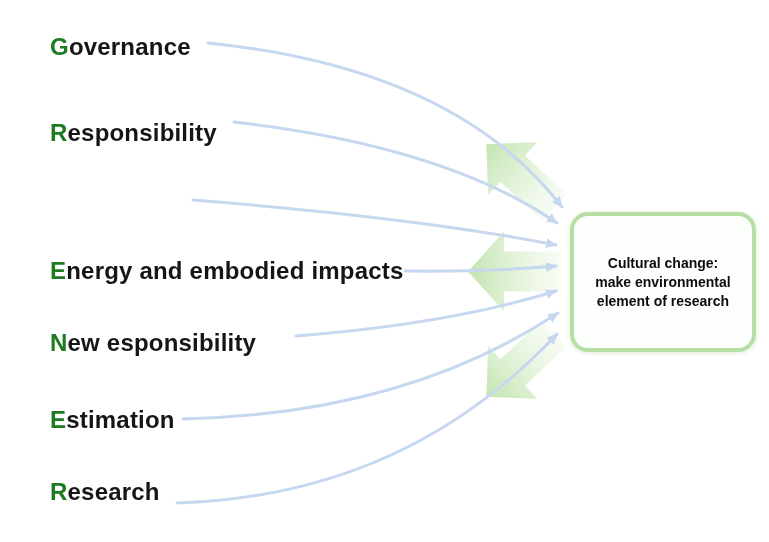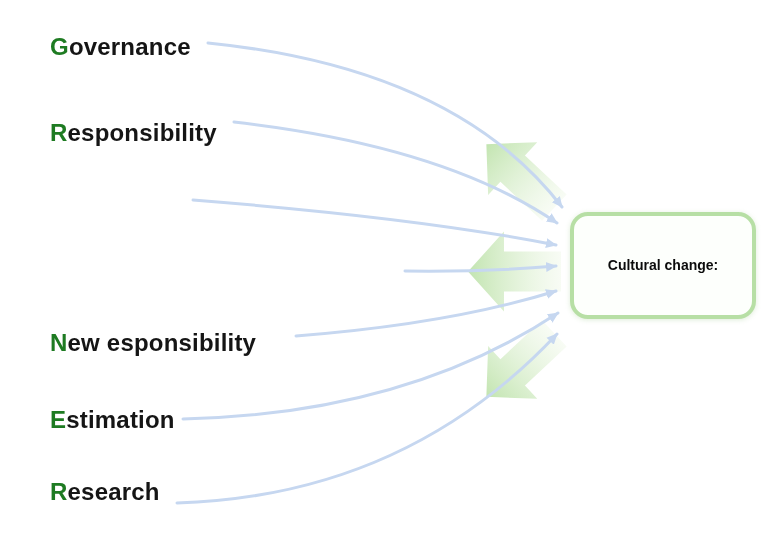--- a/index.html
+++ b/index.html
@@ -115,6 +115,9 @@
   <div class="principle" style="top:117px">
     <span class="initial">R</span><span>esponsibility</span>
   </div>
+  <div class="principle" style="top:255px">
+    <span class="initial">E</span><span>nergy and embodied impacts</span>
+  </div>
   <div class="principle" style="top:327px">
     <span class="initial">N</span><span>ew esponsibility</span>
   </div>

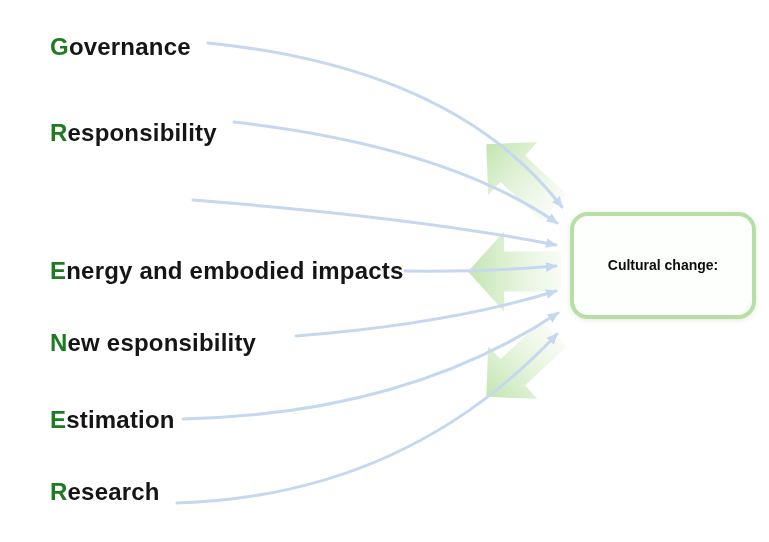--- a/index.html
+++ b/index.html
@@ -44,7 +44,7 @@
 
   
   .outcome-box{
-    position:absolute;left:570px;top:212px;width:186px;height:107px;
+    position:absolute;left:570px;top:212px;width:186px;height:140px;
     box-sizing:border-box;background:var(--box-fill);
     border:4px solid var(--box-border-green);border-radius:18px;
     box-shadow:0 1px 5px rgba(140,190,120,0.28);

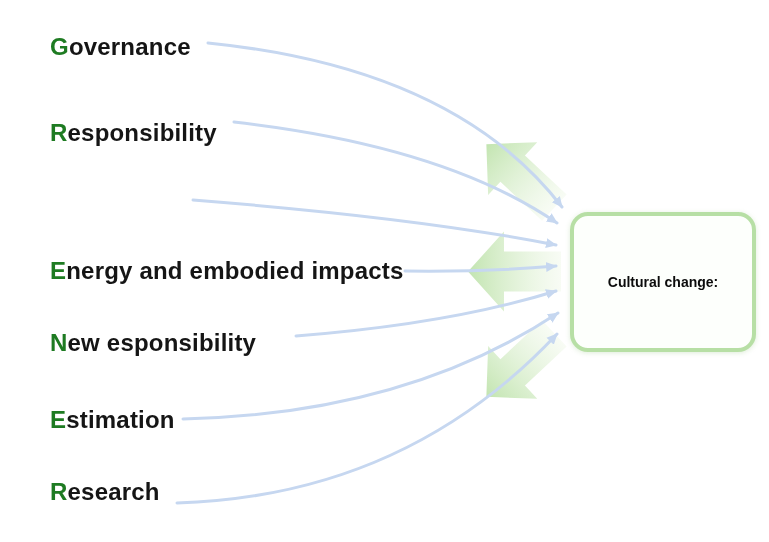--- a/index.html
+++ b/index.html
@@ -130,6 +130,7 @@
 
   <div class="outcome-box">
     <div class="line">Cultural change:</div>
+    <div class="line">make environmental</div>
   </div>
 
 </div>

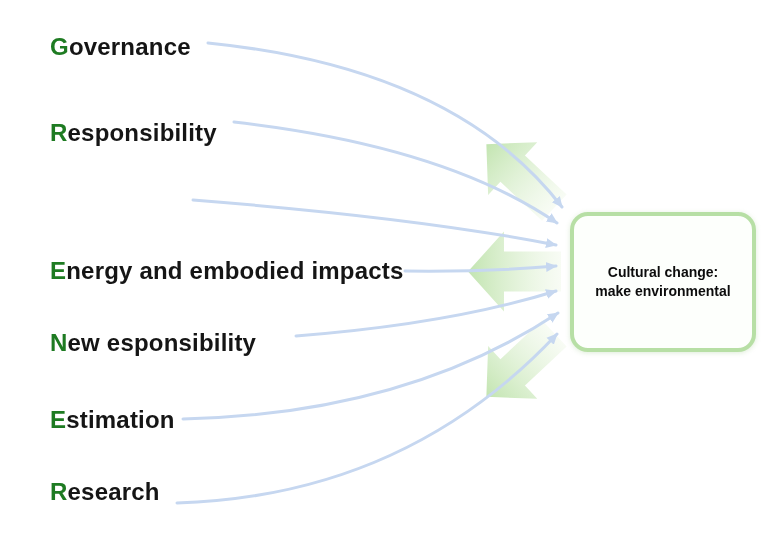--- a/index.html
+++ b/index.html
@@ -131,6 +131,7 @@
   <div class="outcome-box">
     <div class="line">Cultural change:</div>
     <div class="line">make environmental</div>
+    <div class="line">element of research</div>
   </div>
 
 </div>

